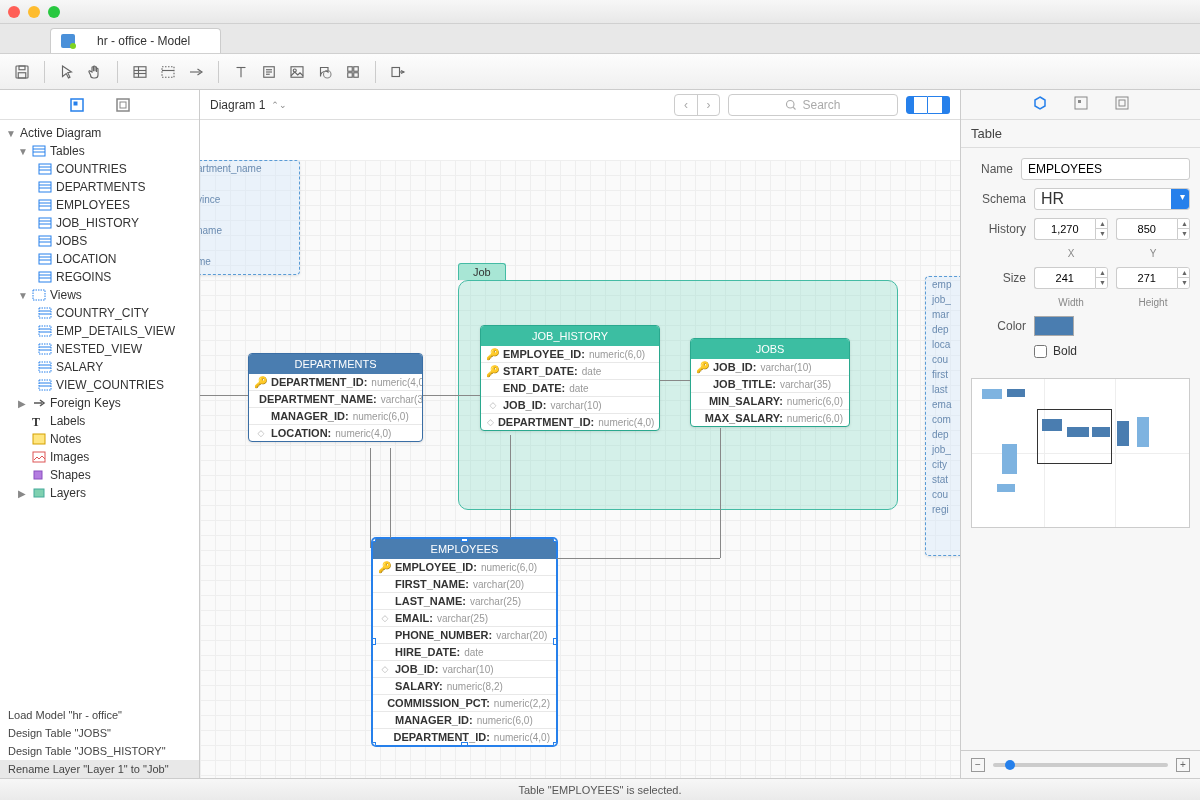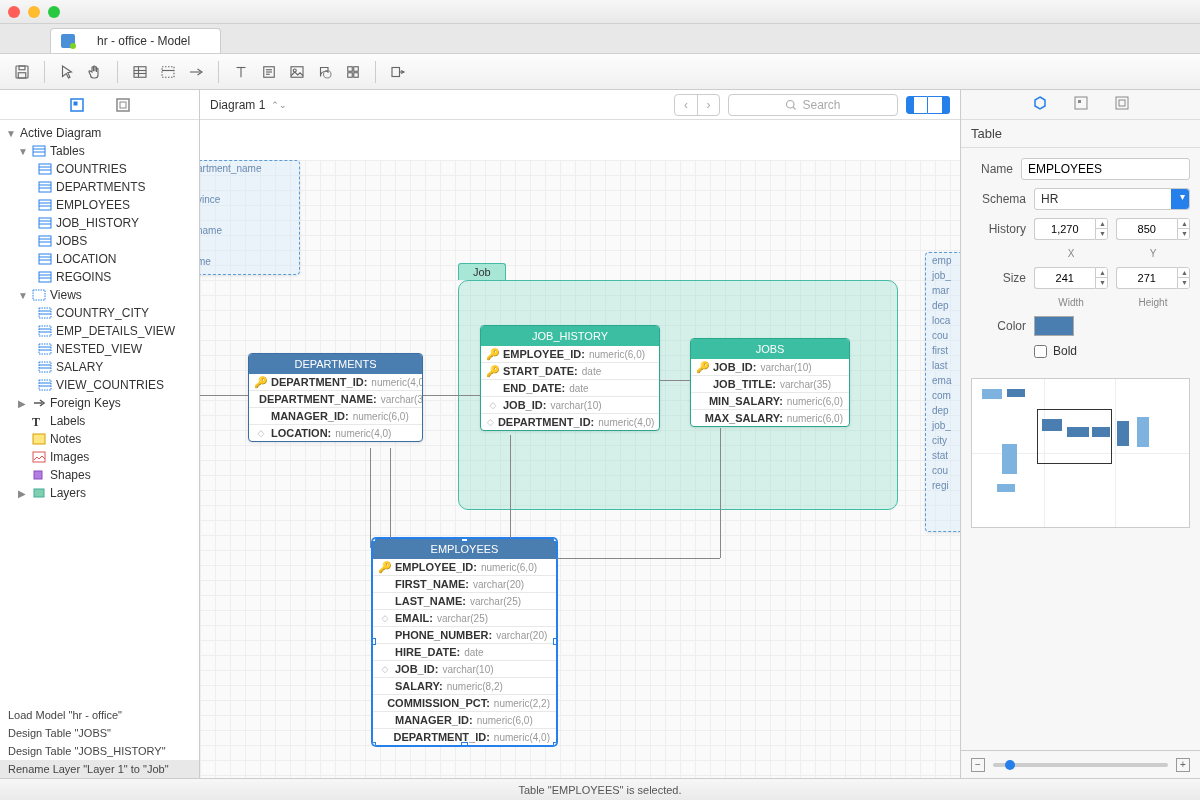--- a/index.html
+++ b/index.html
@@ -110,7 +110,7 @@
 .prop-row{display:flex;align-items:center;gap:8px;}
 .prop-label{width:55px;text-align:right;font-size:12px;color:#555;}
 .prop-input{flex:1;height:22px;border:1px solid #ccc;border-radius:3px;padding:0 6px;font-size:12px;background:#fff;}
-.prop-select{flex:1;height:22px;border:1px solid #ccc;border-radius:3px;background:#fff;position:relative;padding:0 6px;font-size:12px;display:flex;align-items:center;}
+.prop-select{flex:1;height:22px;border:1px solid #ccc;border-radius:3px;background:#fff;position:relative;padding:0 6px;font-size:16px;display:flex;align-items:center;}
 .prop-select::after{content:"";position:absolute;right:0;top:0;width:18px;height:100%;background:#2680eb;border-radius:0 3px 3px 0;}
 .prop-select::before{content:"▾";position:absolute;right:4px;top:2px;color:#fff;font-size:10px;z-index:1;}
 .spinner-pair{display:flex;gap:8px;flex:1;}

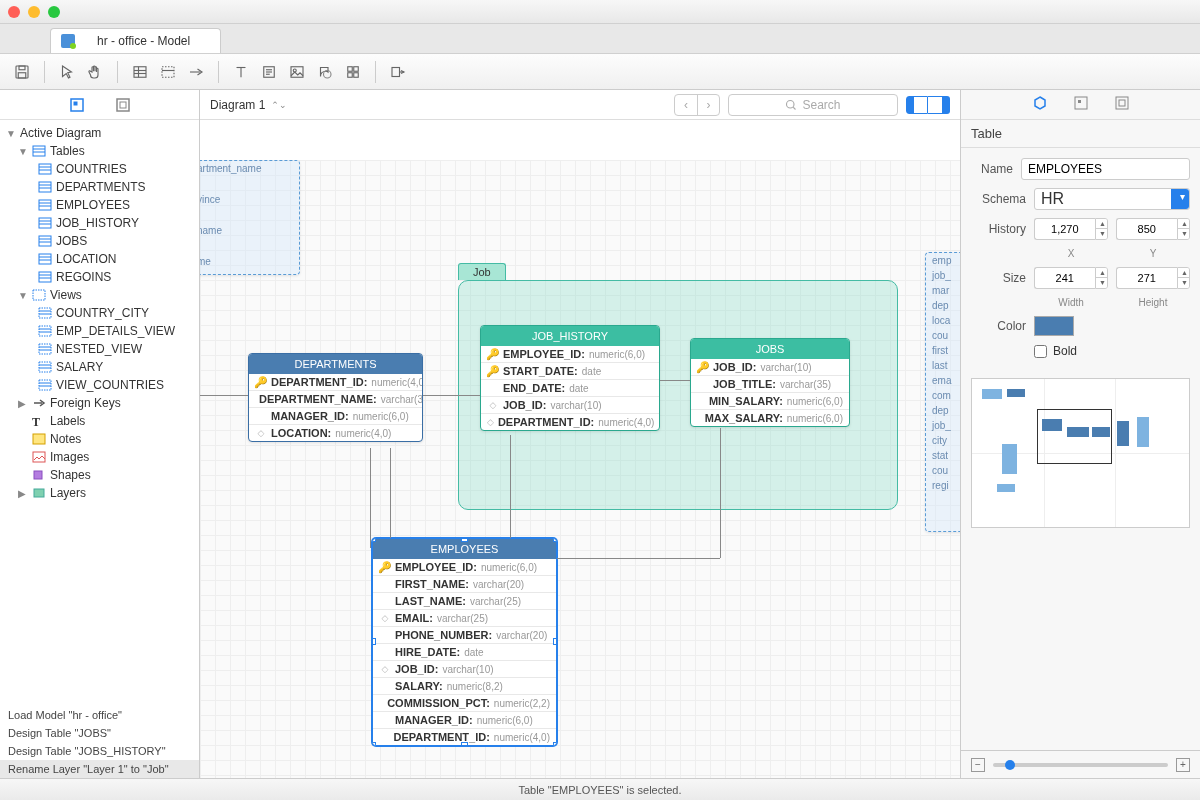--- a/index.html
+++ b/index.html
@@ -630,7 +630,7 @@
           <div class="sel-handle sh-se"></div>
         </div>
 
-        <div class="entity dashed" style="right:-10px;top:92px;width:45px;height:280px;">
+        <div class="entity dashed" style="right:-10px;top:116px;width:45px;height:280px;">
           <div id="partial-right">
               <div class="entity-row">emp</div>
               <div class="entity-row">job_</div>

